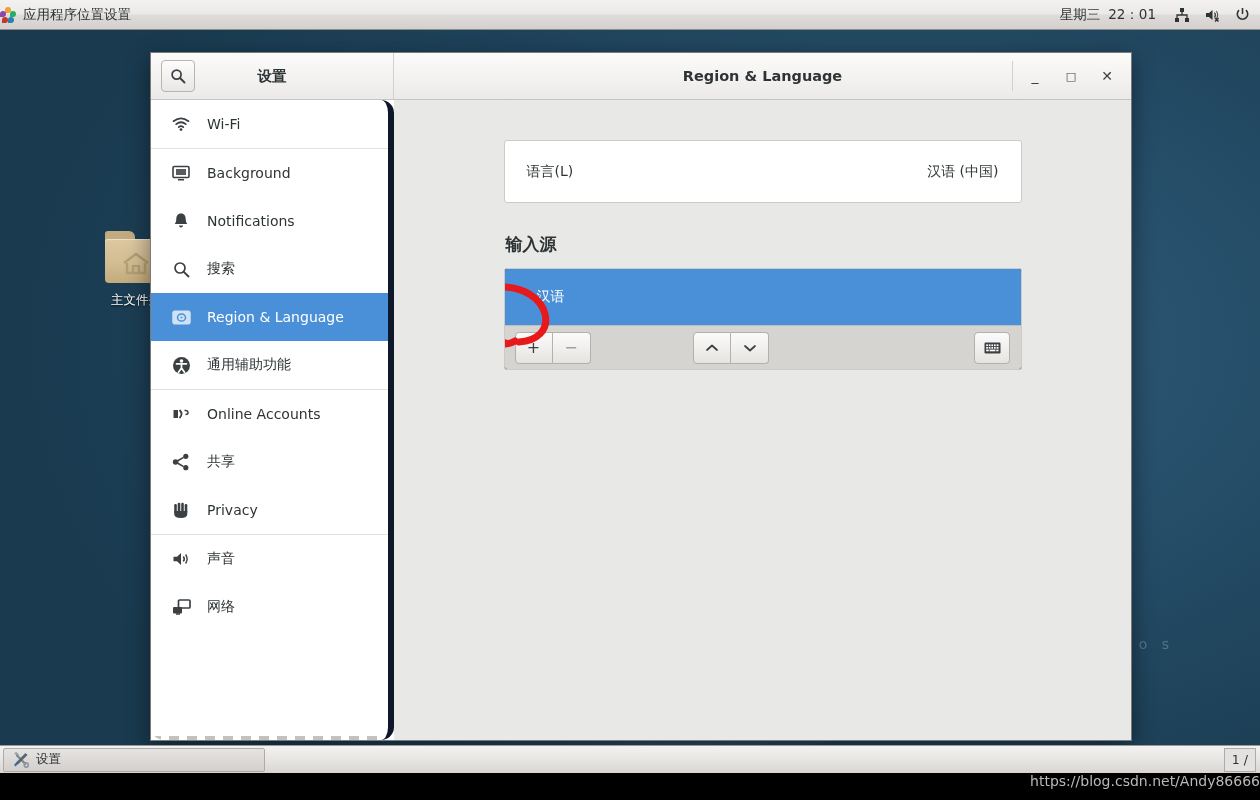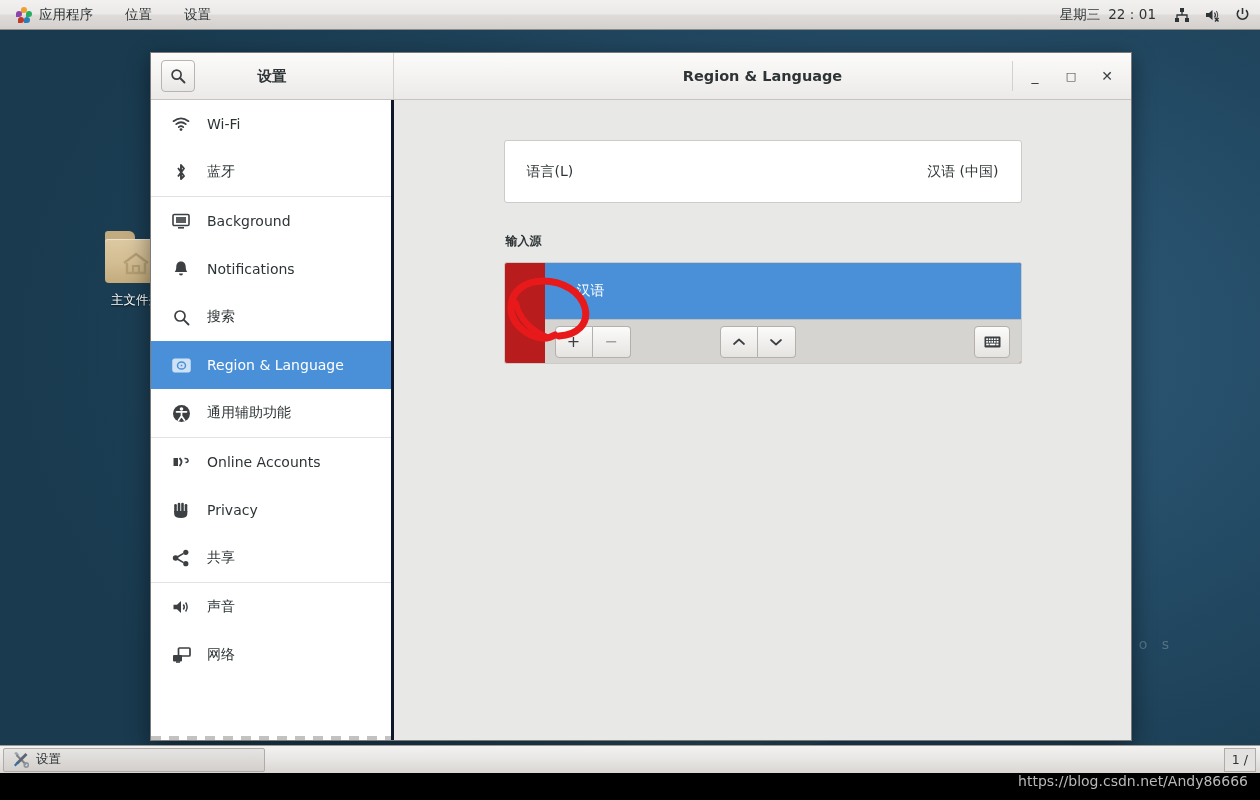--- a/index.html
+++ b/index.html
@@ -48,7 +48,7 @@
     z-index:40;
   }
   #top-panel .menu-item {
-    padding:0 16px; height:30px; display:flex; align-items:center; gap:7px;
+    padding:0 0; height:30px; display:flex; align-items:center; gap:7px;
     cursor:default;
   }
   .gnome-foot { width:16px; height:16px; position:relative; display:inline-block; }

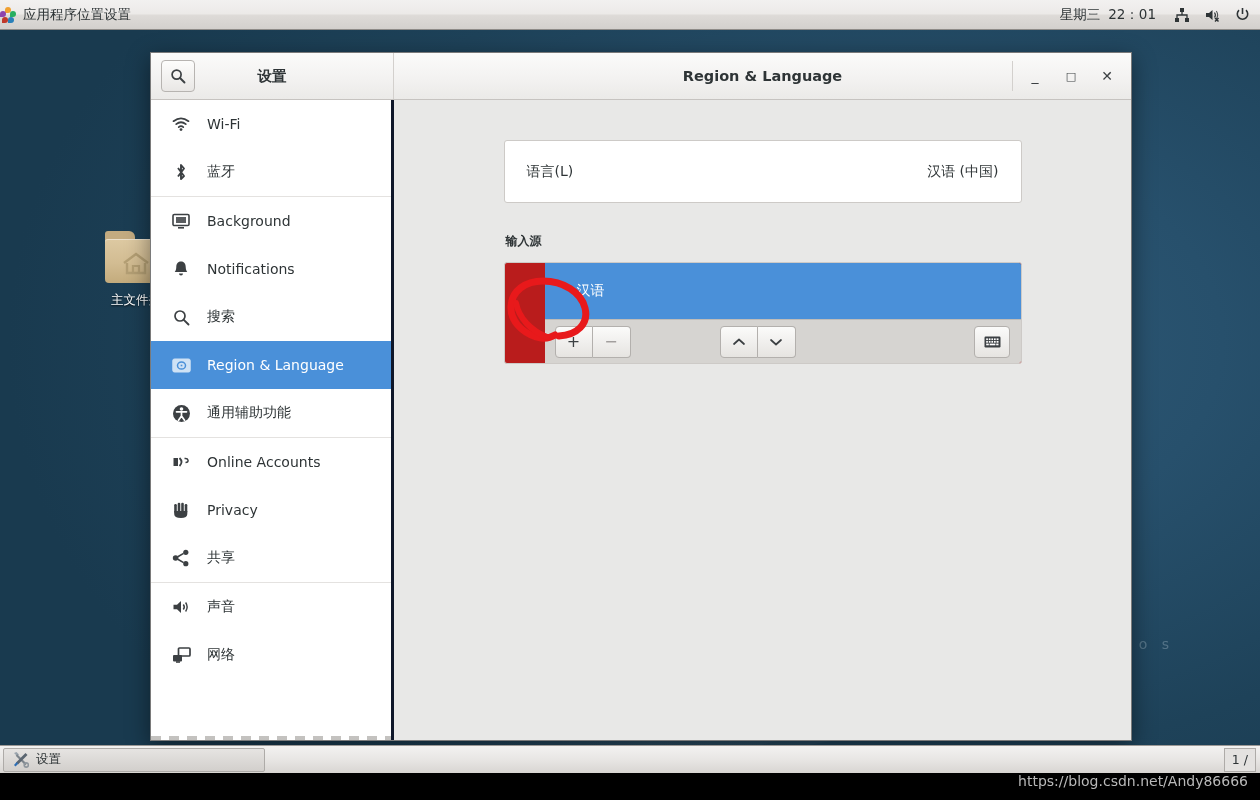--- a/index.html
+++ b/index.html
@@ -160,8 +160,8 @@
   
   .sidebar {
     width:243px; flex:0 0 243px; background:#fff;
-    border-right:3px solid #0f172a;
-    overflow:hidden; position:relative;
+    border-right:6px solid #0f172a;
+    overflow:hidden; position:relative;border-radius:13px;
   }
   .side-item {
     height:48px; display:flex; align-items:center; gap:16px;

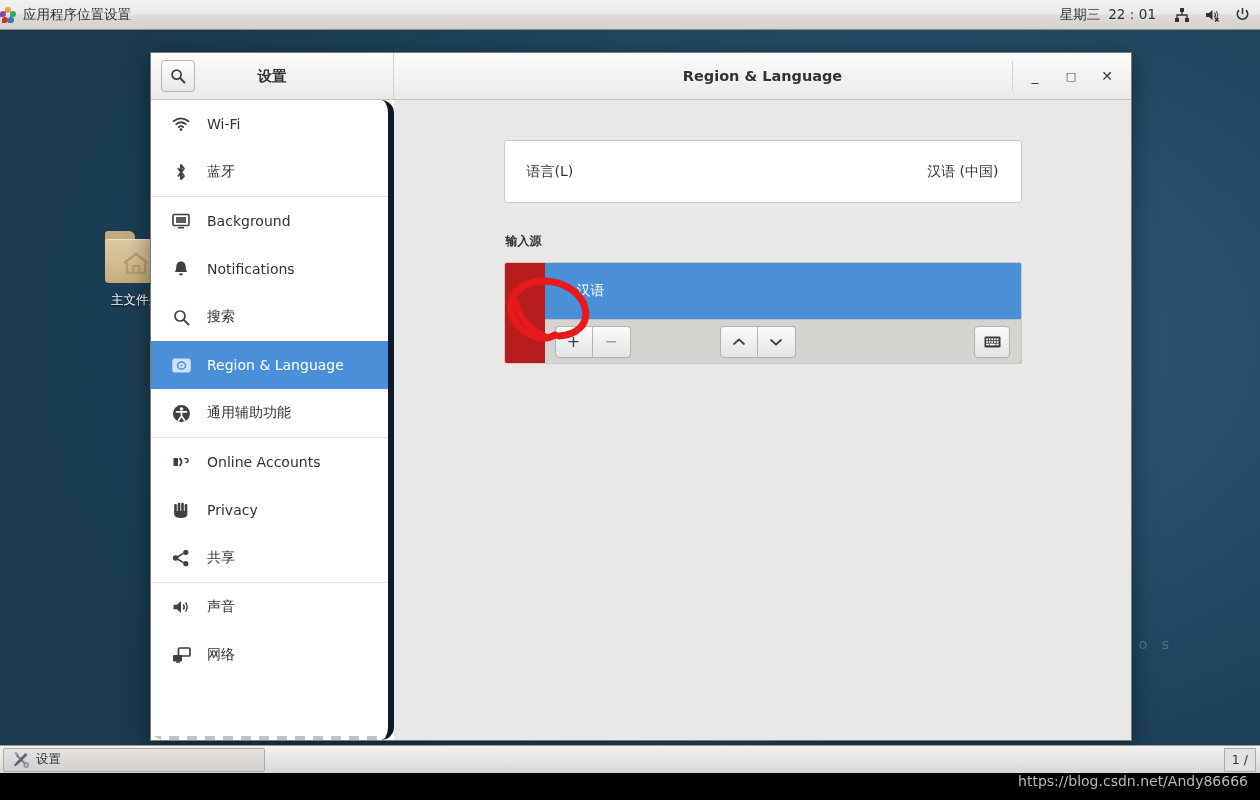--- a/index.html
+++ b/index.html
@@ -369,14 +369,6 @@
         <span>Wi-Fi</span>
       </div>
 
-      <div class="side-item">
-        <span class="ico">
-          <svg width="14" height="19" viewBox="0 0 14 19">
-            <path d="M4 5 L10 13 L7 16 L7 2 L10 5.5 L4 13.5" stroke="#3c4043" stroke-width="1.9" fill="none" stroke-linejoin="round"></path>
-          </svg>
-        </span>
-        <span>蓝牙</span>
-      </div>
 
       <div class="side-sep"></div>
 

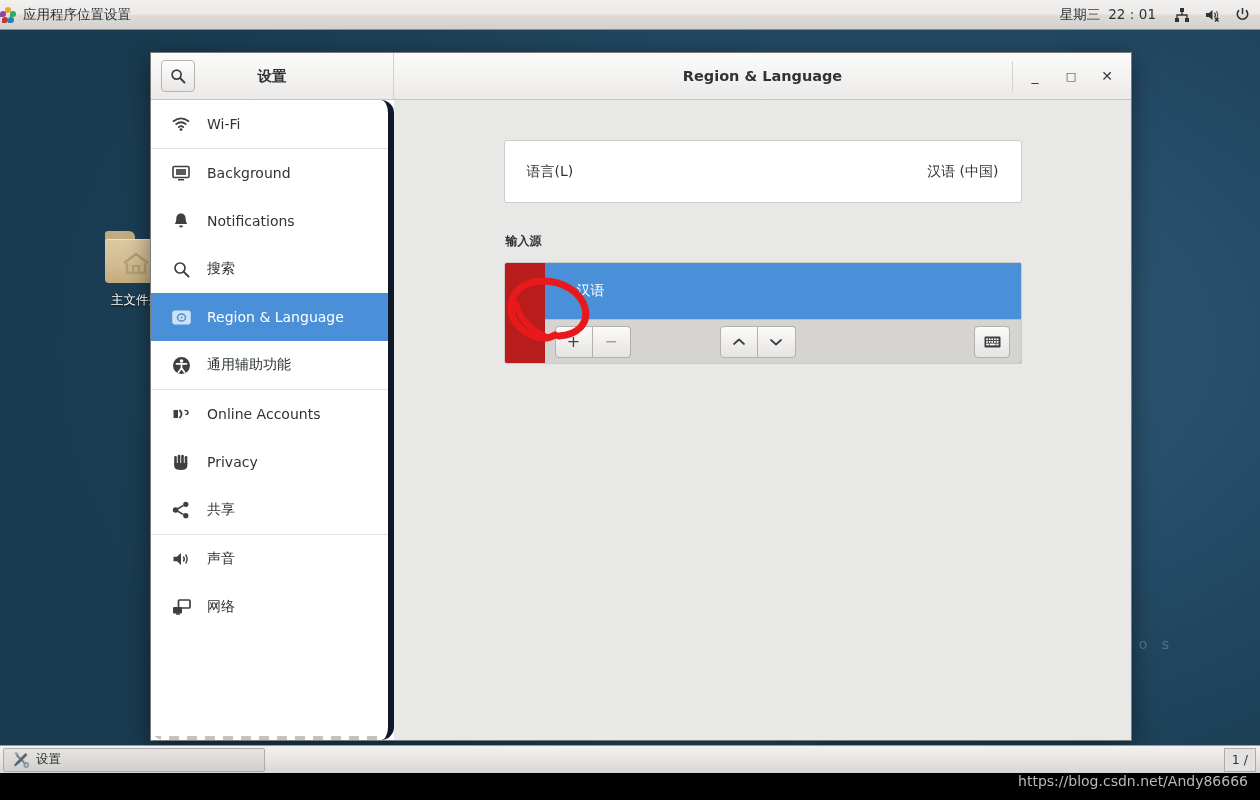--- a/index.html
+++ b/index.html
@@ -191,7 +191,7 @@
   .card-row + .card-row { border-top:1px solid #e6e4e2; }
   .card-row .val { color:#2e3436; }
   .section-title {
-    margin:30px 0 12px 2px; font-size:12px; font-weight:700; color:#2e3436;
+    margin:30px 0 12px 2px; font-size:17px; font-weight:700; color:#2e3436;
   }
   .src-box { border:1px solid #cdcac7; border-radius:3px; overflow:hidden; background:#b91c1c;padding-left:40px; }
   .src-list { height:56px; background:#4a90d9; }

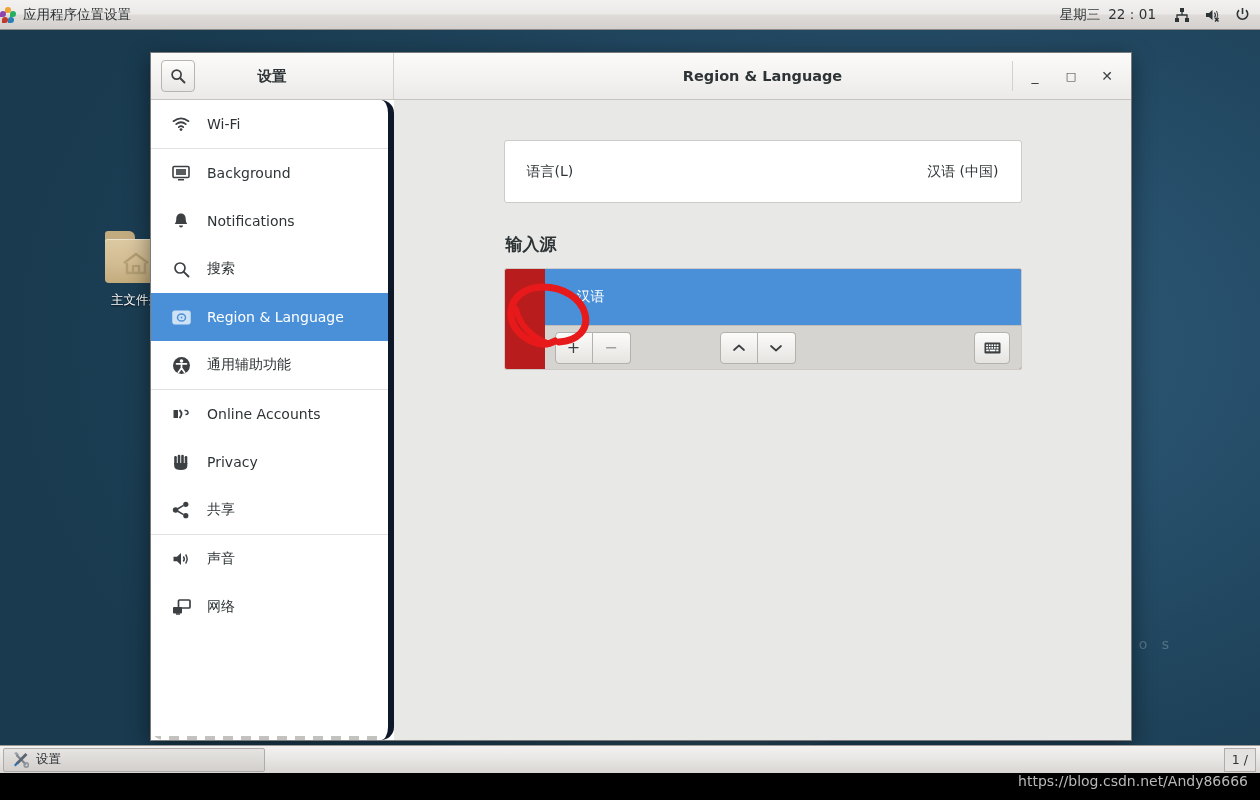--- a/index.html
+++ b/index.html
@@ -193,7 +193,7 @@
   .section-title {
     margin:30px 0 12px 2px; font-size:17px; font-weight:700; color:#2e3436;
   }
-  .src-box { border:1px solid #cdcac7; border-radius:3px; overflow:hidden; background:#b91c1c;padding-left:40px; }
+  .src-box { border:1px solid #cdcac7; border-radius:3px; overflow:hidden; background:#0f172a; }
   .src-list { height:56px; background:#4a90d9; }
   .src-list .src-item {
     height:56px; display:flex; align-items:center; padding:0 0 0 32px;

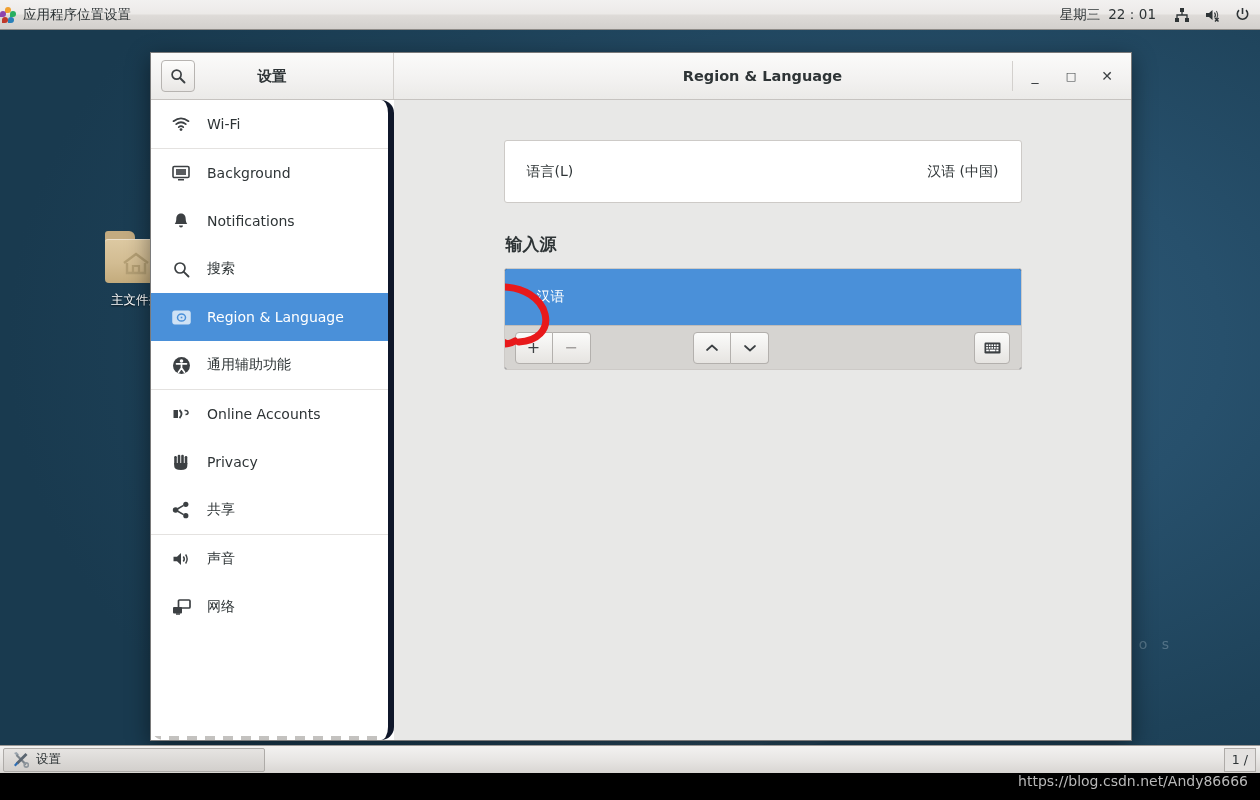--- a/index.html
+++ b/index.html
@@ -440,6 +440,18 @@
 
       <div class="side-item">
         <span class="ico">
+          <svg width="18" height="18" viewBox="0 0 18 18">
+            <circle cx="13.8" cy="3.3" r="2.6" fill="#3c4043"></circle>
+            <circle cx="3.6" cy="9" r="2.8" fill="#3c4043"></circle>
+            <circle cx="13.8" cy="14.7" r="2.6" fill="#3c4043"></circle>
+            <path d="M5.8 7.8 L11.6 4.4 M5.8 10.2 L11.6 13.6" stroke="#3c4043" stroke-width="1.6"></path>
+          </svg>
+        </span>
+        <span>共享</span>
+      </div>
+
+      <div class="side-item">
+        <span class="ico">
           <svg width="17" height="17" viewBox="0 0 17 17">
             <rect x="1.2" y="2" width="2.6" height="9" rx="1.2" fill="#3c4043"></rect>
             <rect x="4.7" y="0.8" width="2.6" height="10.2" rx="1.2" fill="#3c4043"></rect>
@@ -449,18 +461,6 @@
           </svg>
         </span>
         <span>Privacy</span>
-      </div>
-
-      <div class="side-item">
-        <span class="ico">
-          <svg width="18" height="18" viewBox="0 0 18 18">
-            <circle cx="13.8" cy="3.3" r="2.6" fill="#3c4043"></circle>
-            <circle cx="3.6" cy="9" r="2.8" fill="#3c4043"></circle>
-            <circle cx="13.8" cy="14.7" r="2.6" fill="#3c4043"></circle>
-            <path d="M5.8 7.8 L11.6 4.4 M5.8 10.2 L11.6 13.6" stroke="#3c4043" stroke-width="1.6"></path>
-          </svg>
-        </span>
-        <span>共享</span>
       </div>
 
       <div class="side-sep"></div>

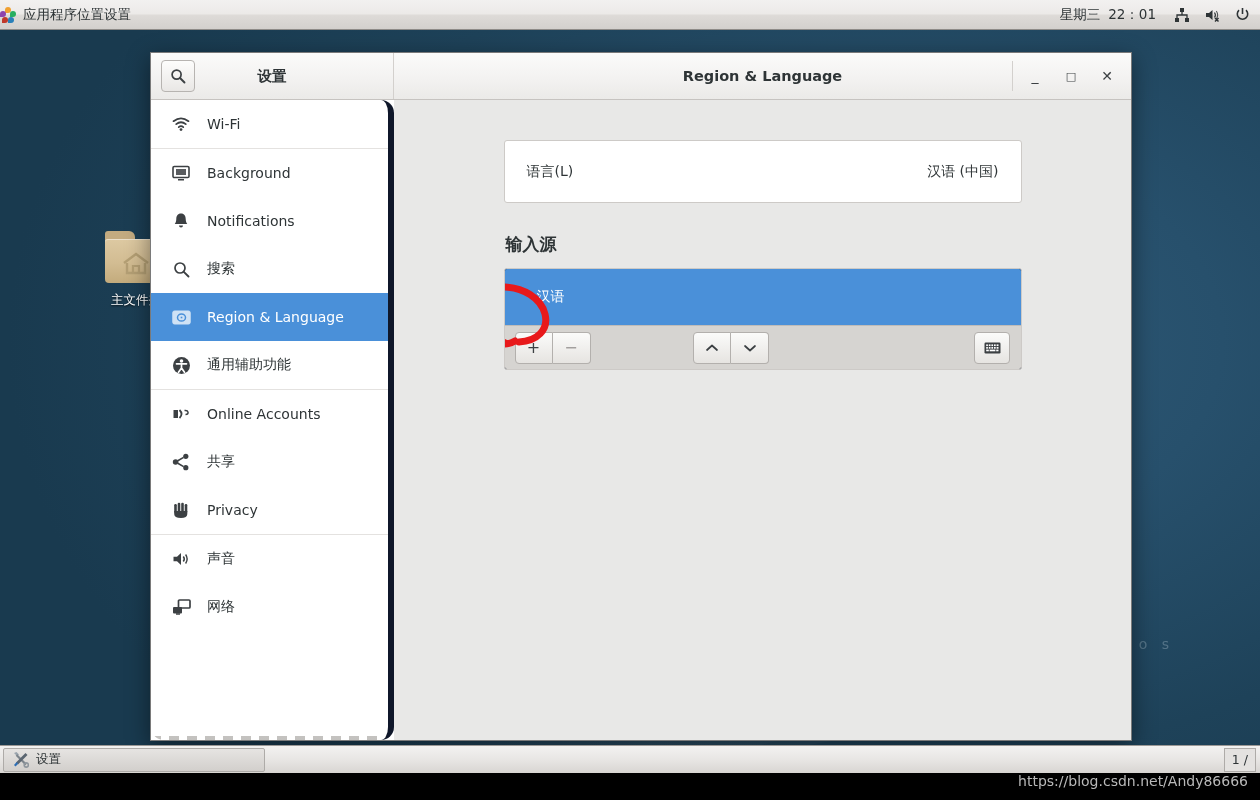--- a/index.html
+++ b/index.html
@@ -253,7 +253,7 @@
     font-size:12.5px; color:#2e3436; cursor:pointer;
   }
   .watermark {
-    position:absolute; right:12px; top:773px;
+    position:absolute; right:0; top:773px;
     font-size:14px; color:#b9b9b9; z-index:50;
     font-family:"DejaVu Sans","Liberation Sans",sans-serif;
   }

